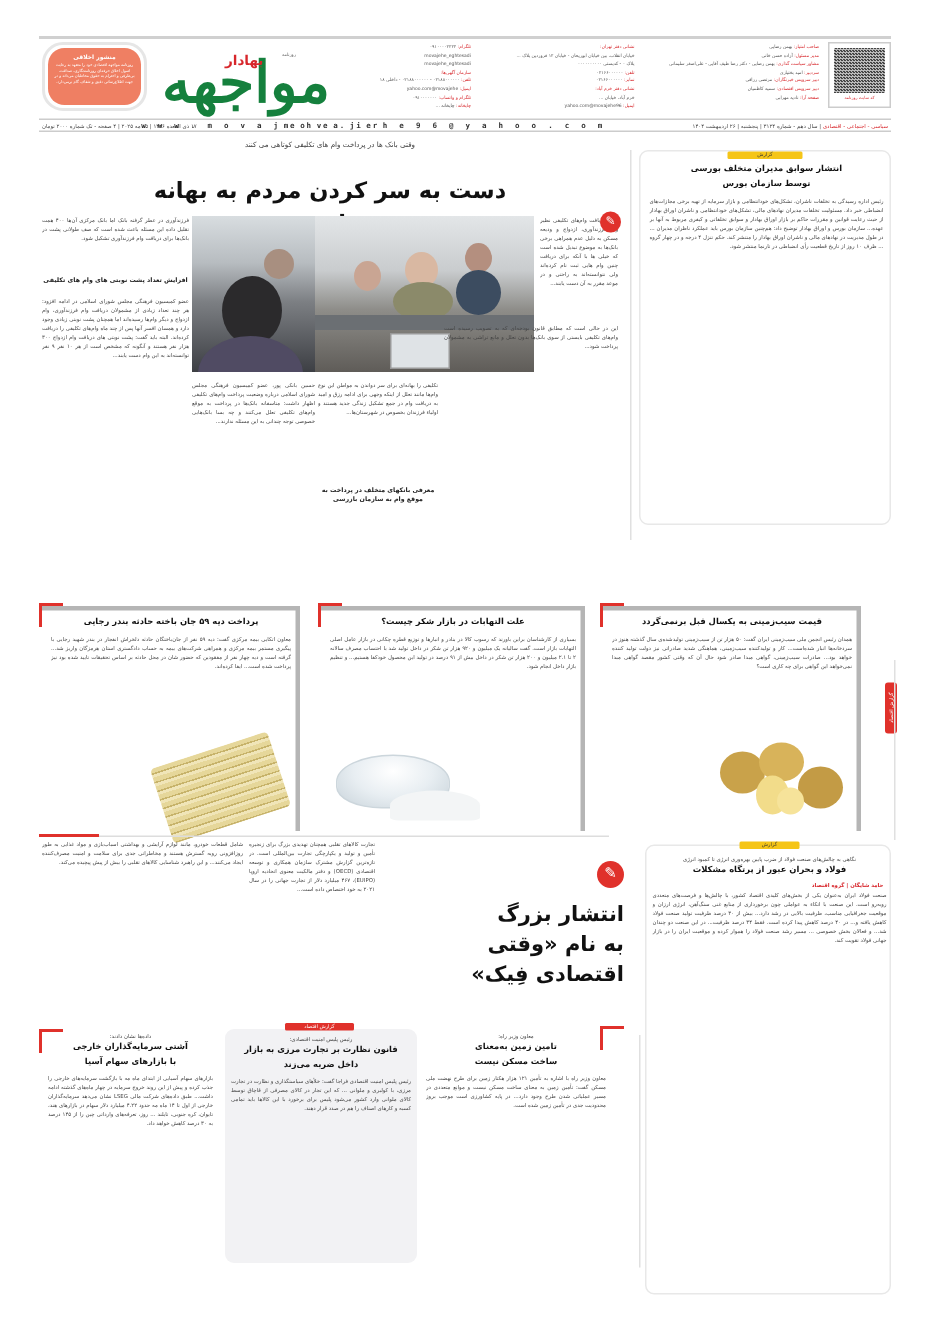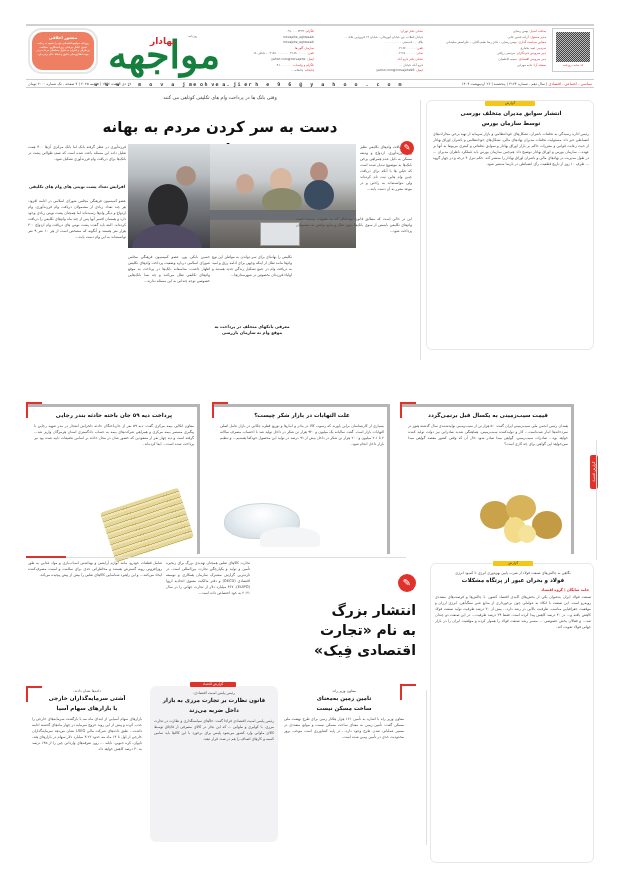--- a/index.html
+++ b/index.html
@@ -189,7 +189,7 @@
 
 <div class="abs red-dot" style="top:574px; left:398px; width:18px; height:18px; line-height:18px; font-size:10px;">✎</div>
 <div class="abs big-title" style="top:600px; left:256px; width:160px;">انتشار بزرگ</div>
-<div class="abs big-title" style="top:620px; left:256px; width:160px;">به نام «تجارت</div>
+<div class="abs big-title" style="top:620px; left:256px; width:160px;">به نام «وقتی</div>
 <div class="abs big-title" style="top:640px; left:256px; width:160px;">اقتصادی فِیک»</div>
 
 <div class="abs bracket-l" style="top:684px; left:400px;"></div>

